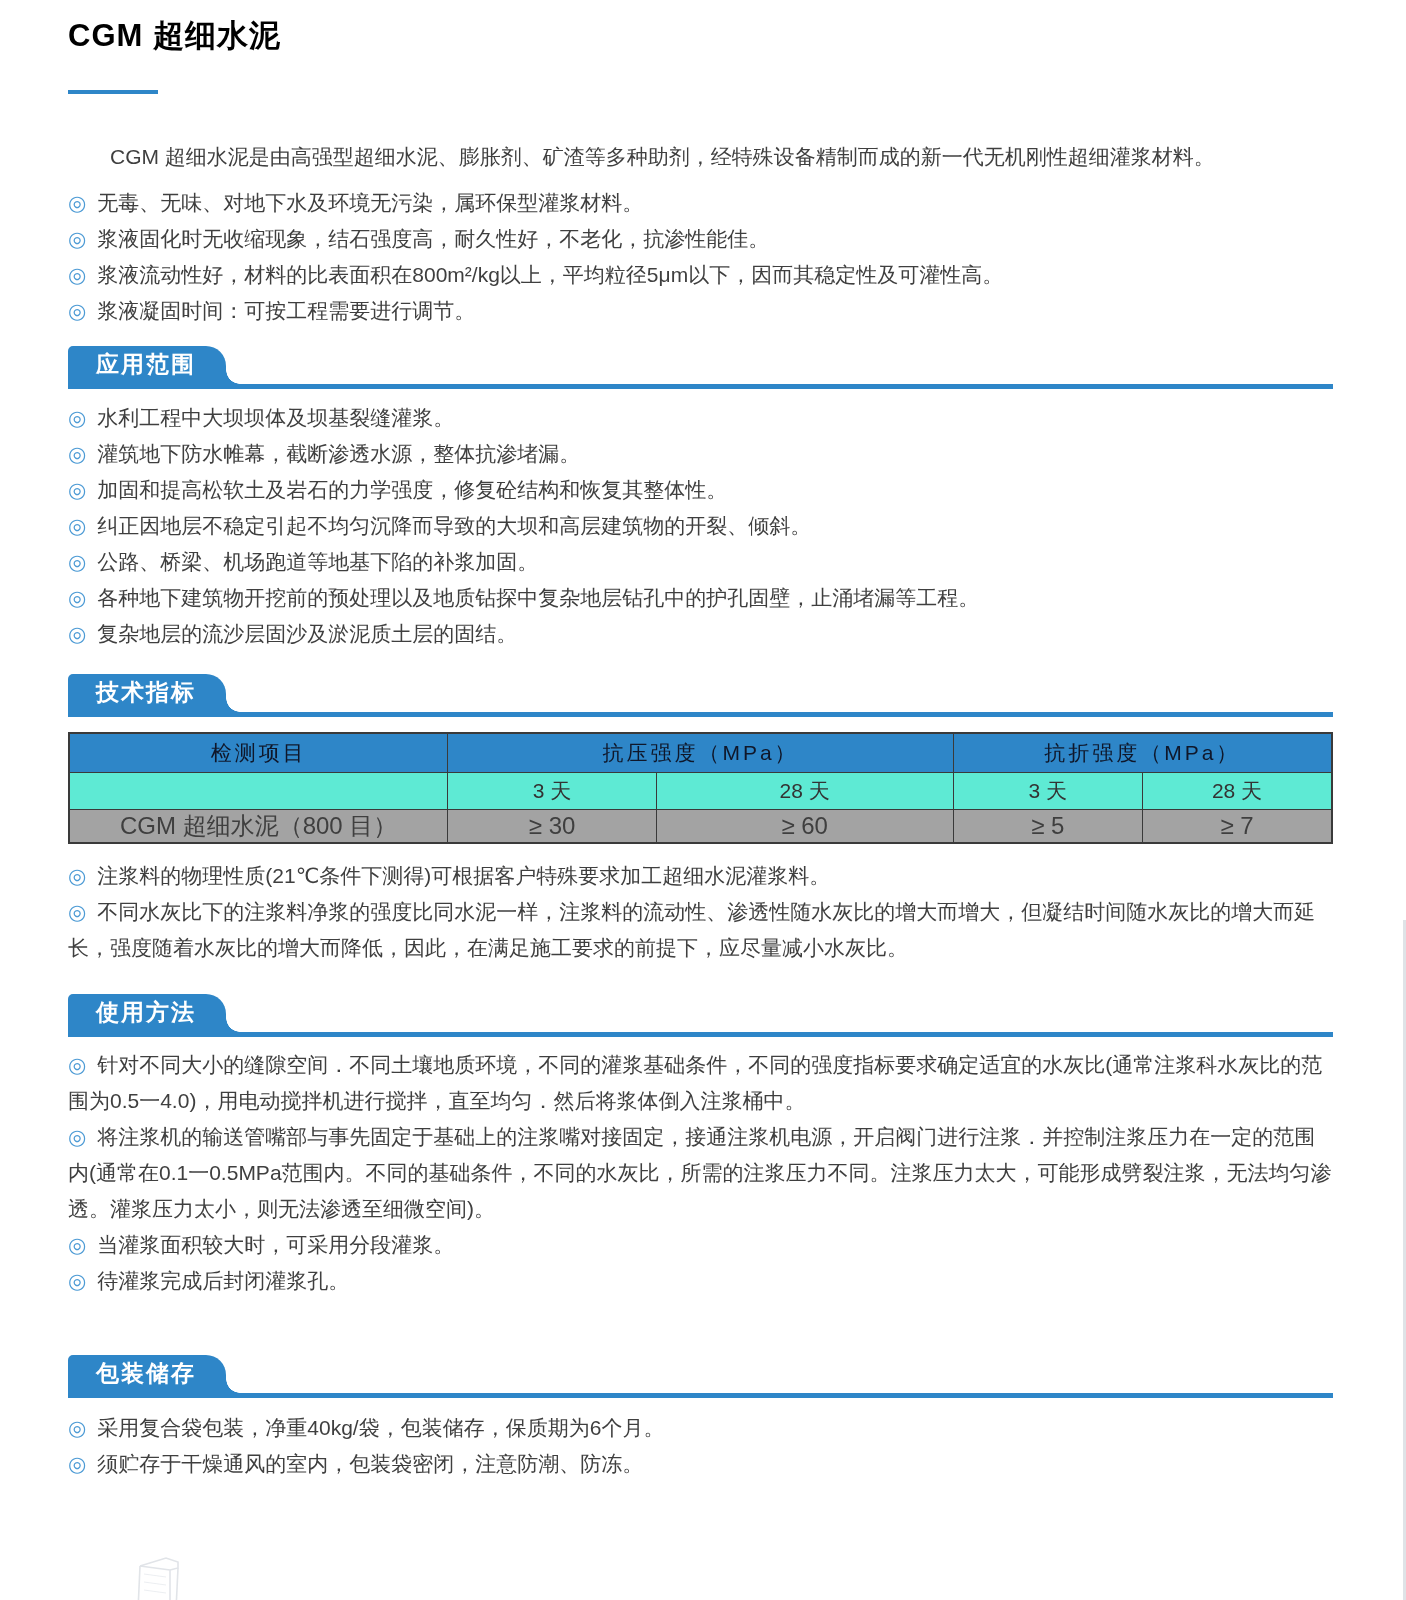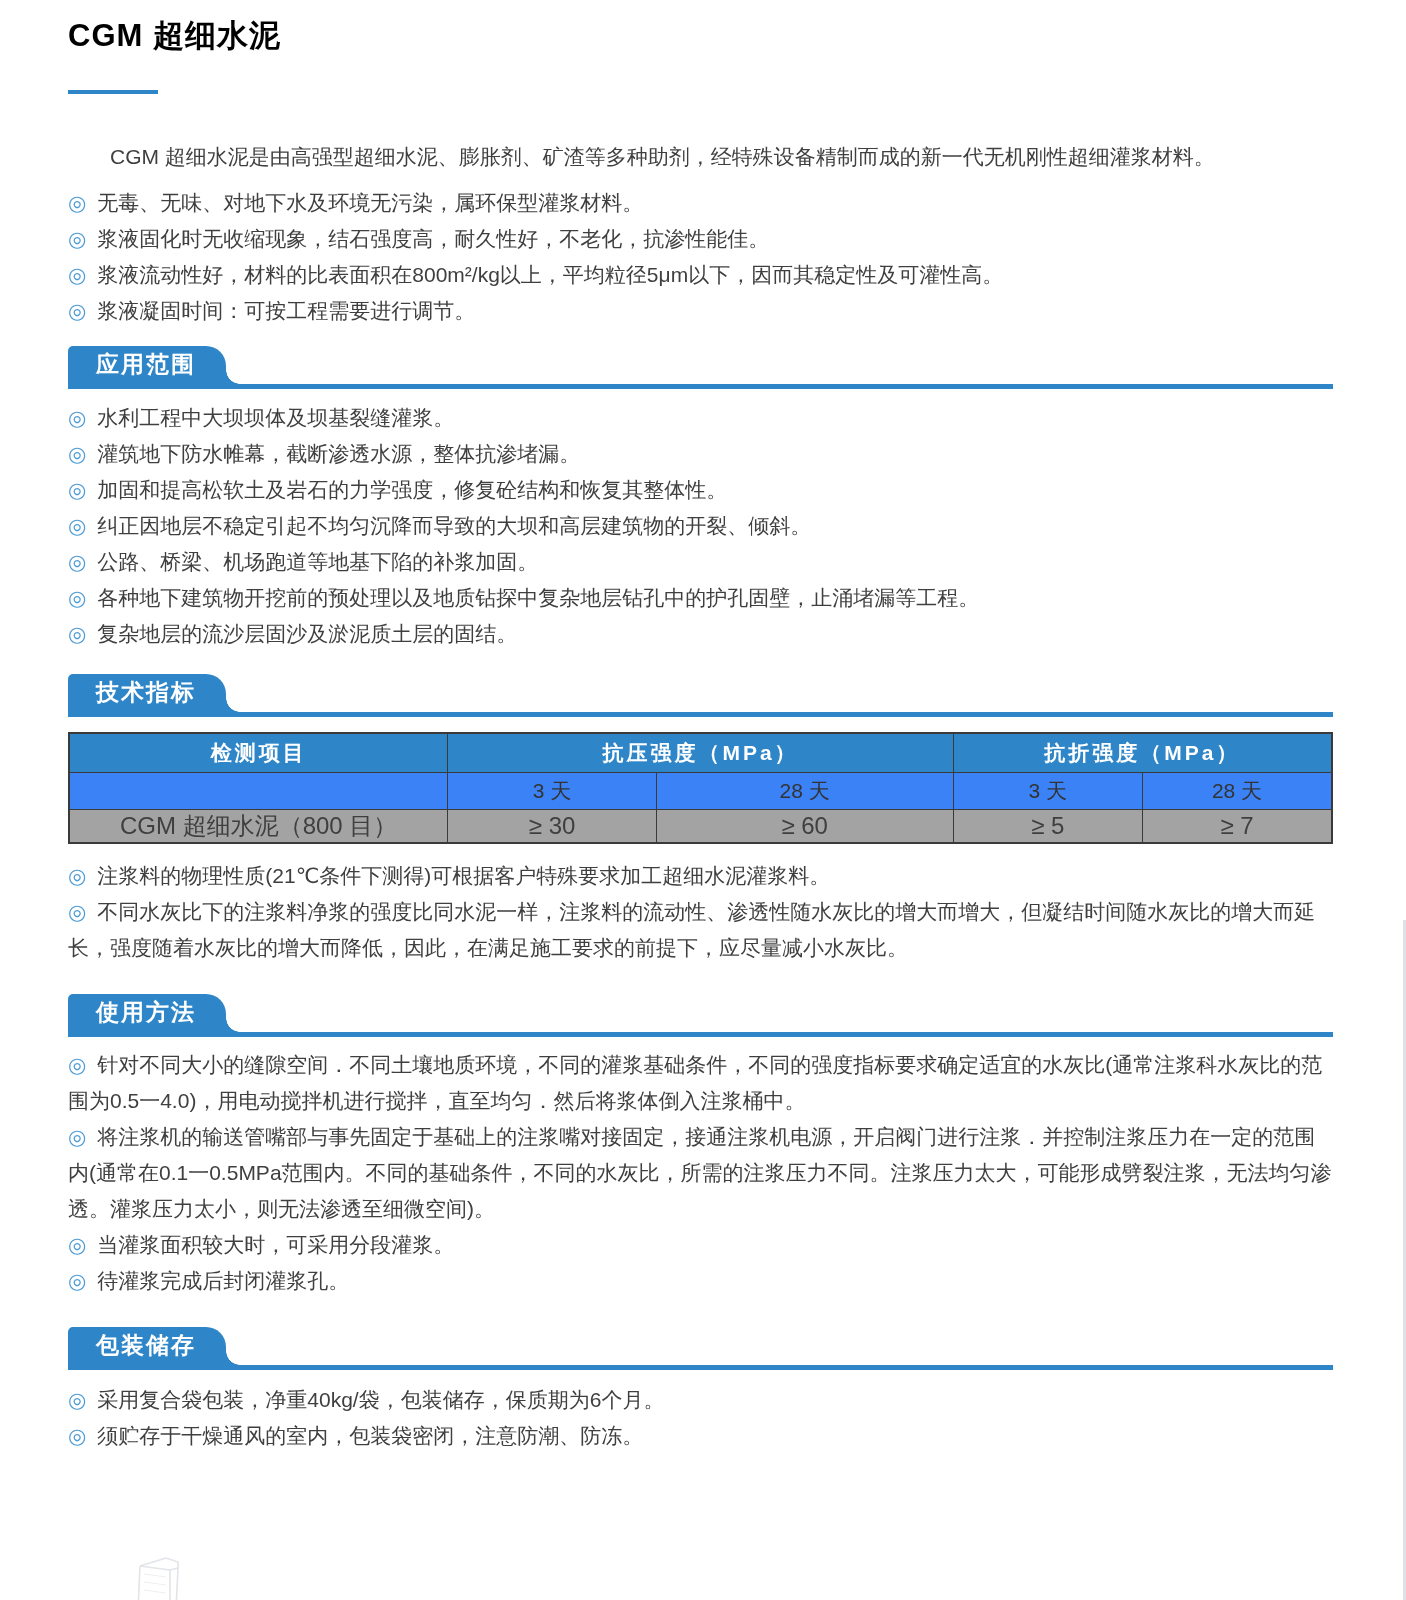--- a/index.html
+++ b/index.html
@@ -100,8 +100,8 @@
   table.spec-table { border: 2px solid #3a3a3a; }
   tr.t-head th {
     background: #2e86c8;
-    color: #ffffff;
-    font-weight: bold;
+    color: #0f172a;
+    font-weight: normal;
     font-size: 21px;
     height: 38px;
     letter-spacing: 3px;

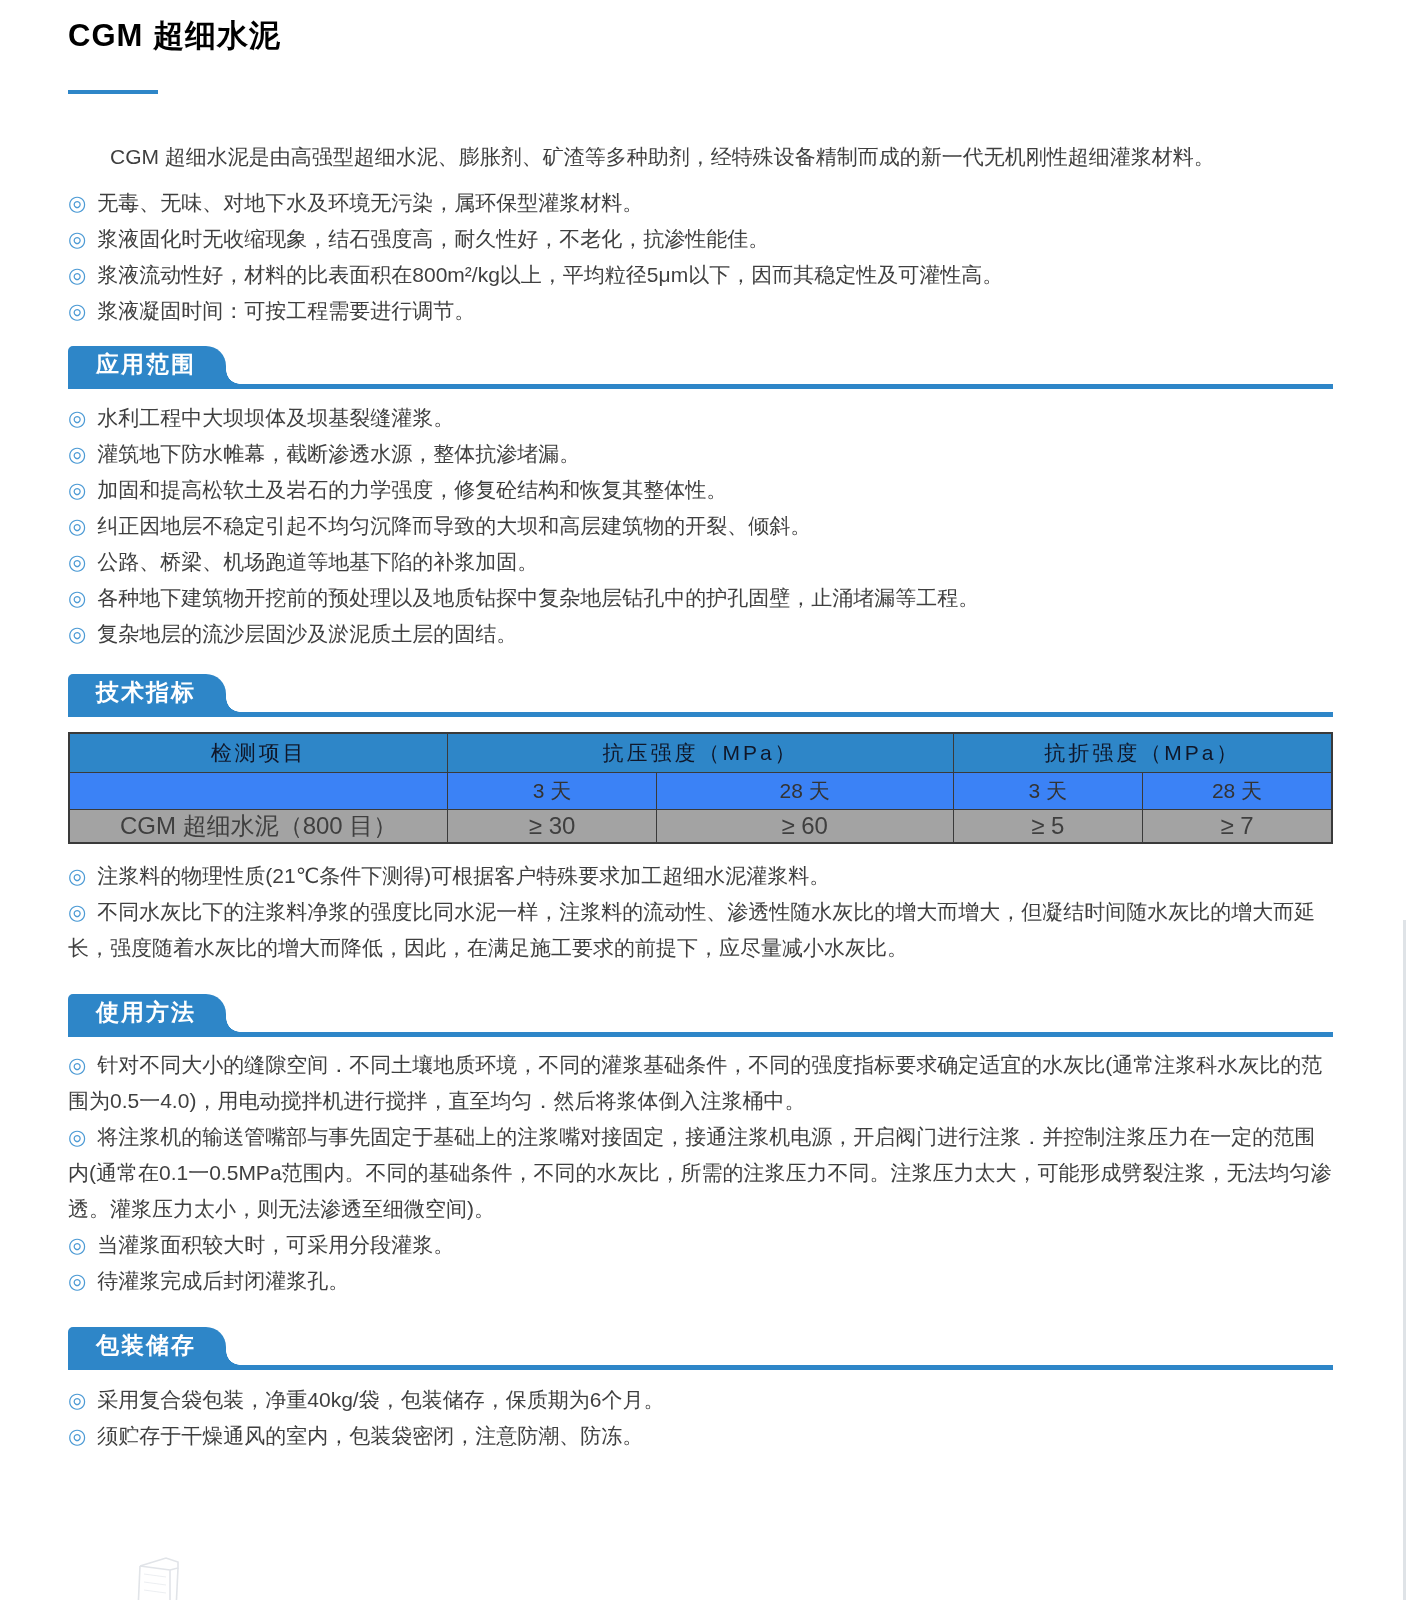--- a/index.html
+++ b/index.html
@@ -107,7 +107,7 @@
     letter-spacing: 3px;
   }
   tr.t-sub td {
-    background: #3b82f6;
+    background: #5eead4;
     color: #333333;
     font-size: 21px;
     height: 36px;

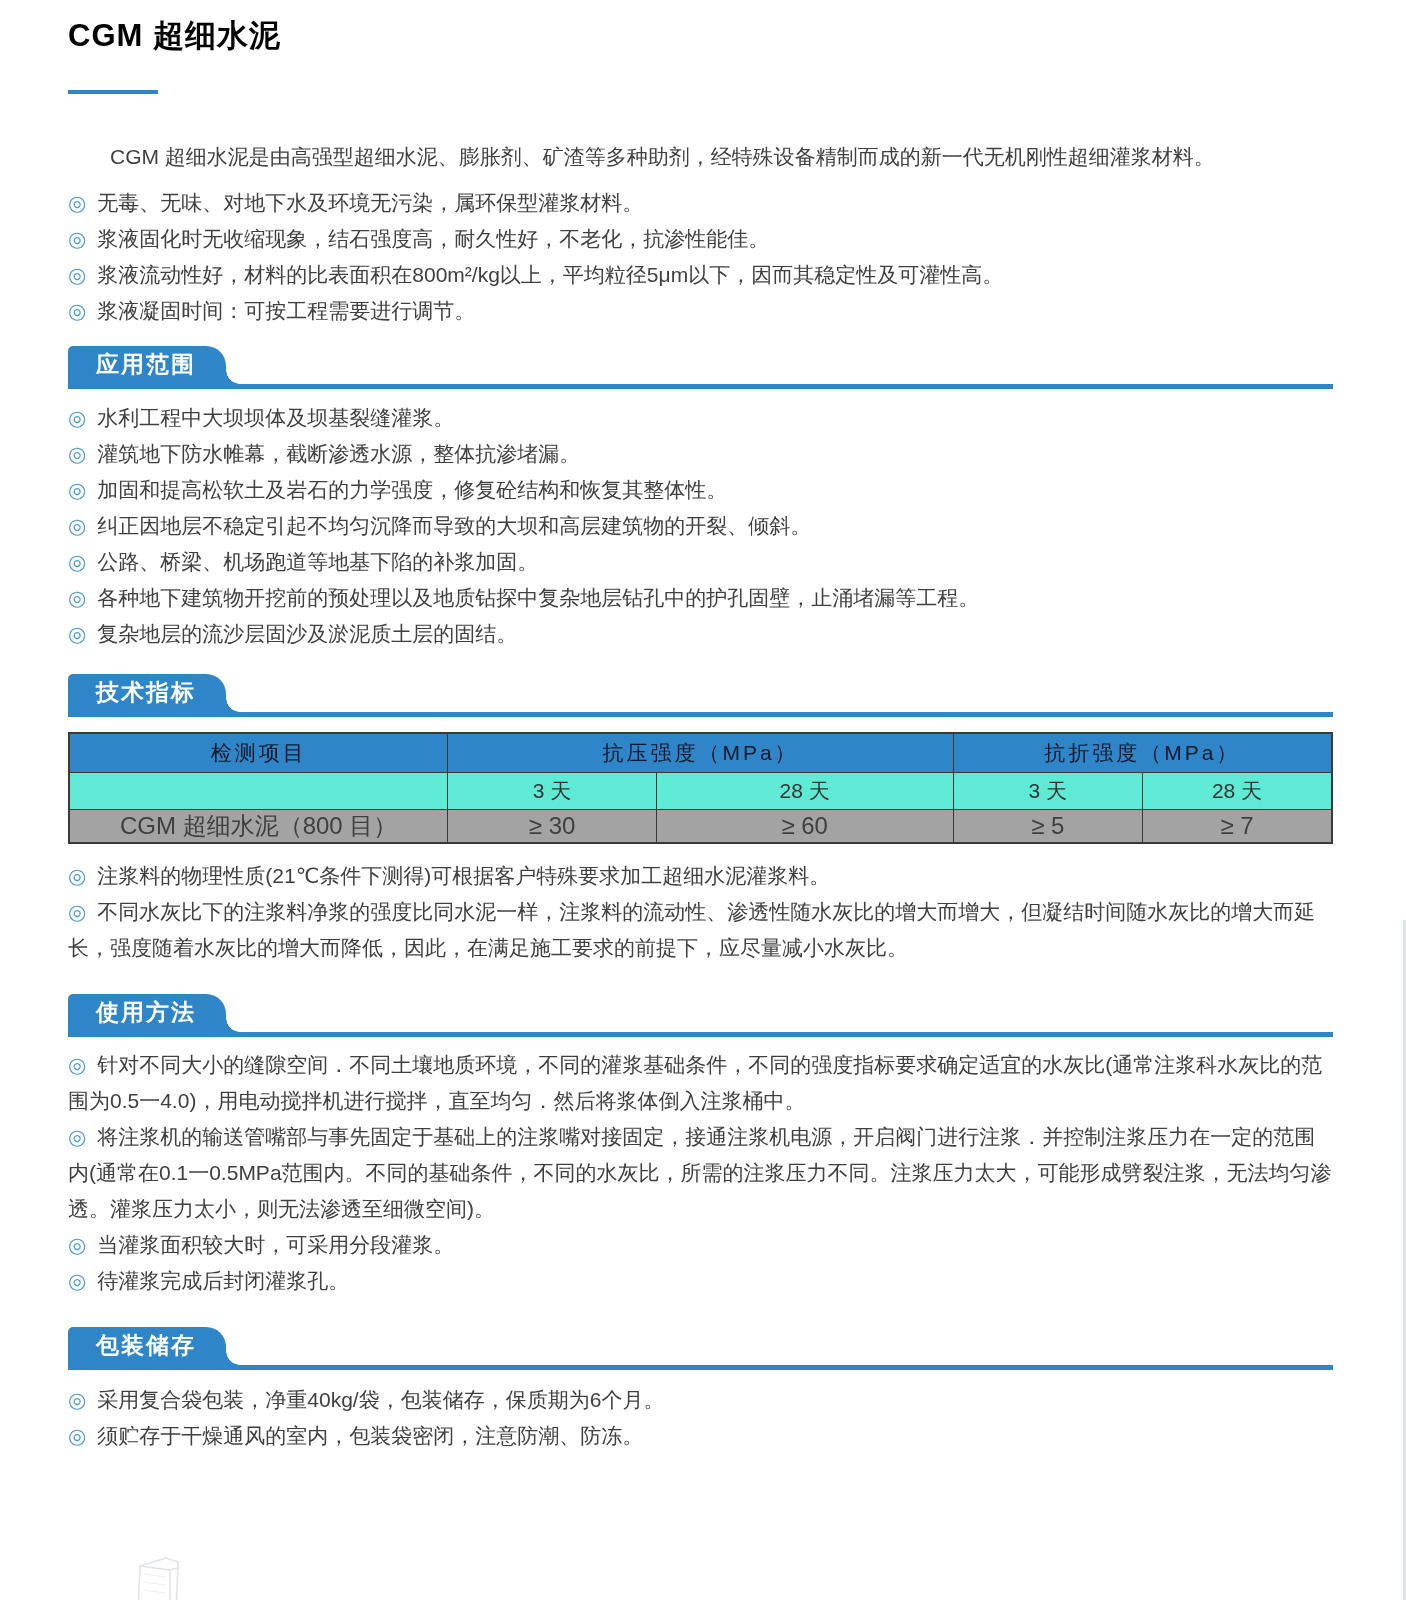--- a/index.html
+++ b/index.html
@@ -42,7 +42,7 @@
   .sec-head.s2 { margin-top: 17px; }
   .sec-head.s3 { margin-top: 22px; }
   .sec-head.s4 { margin-top: 28px; }
-  .sec-head.s5 { margin-top: 28px; }
+  .sec-head.s5 { margin-top: 56px; }
   .sec-badge {
     display: inline-block;
     position: relative;

